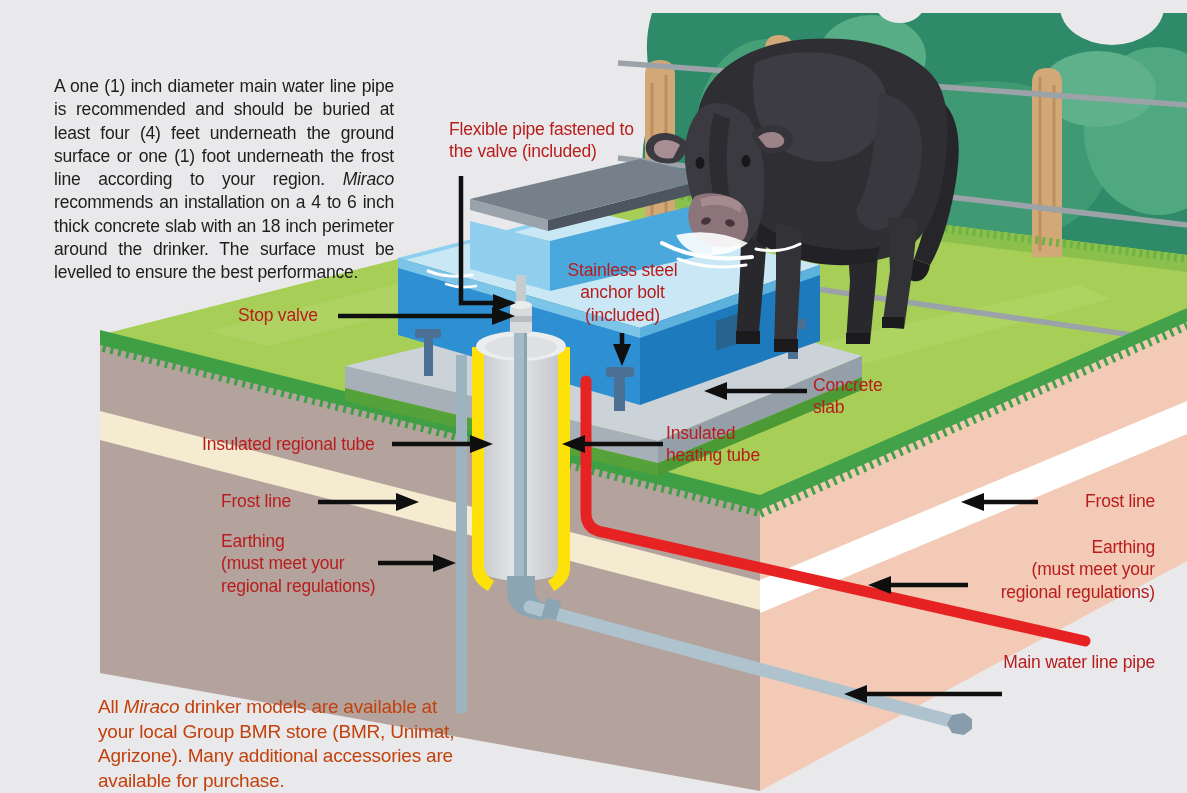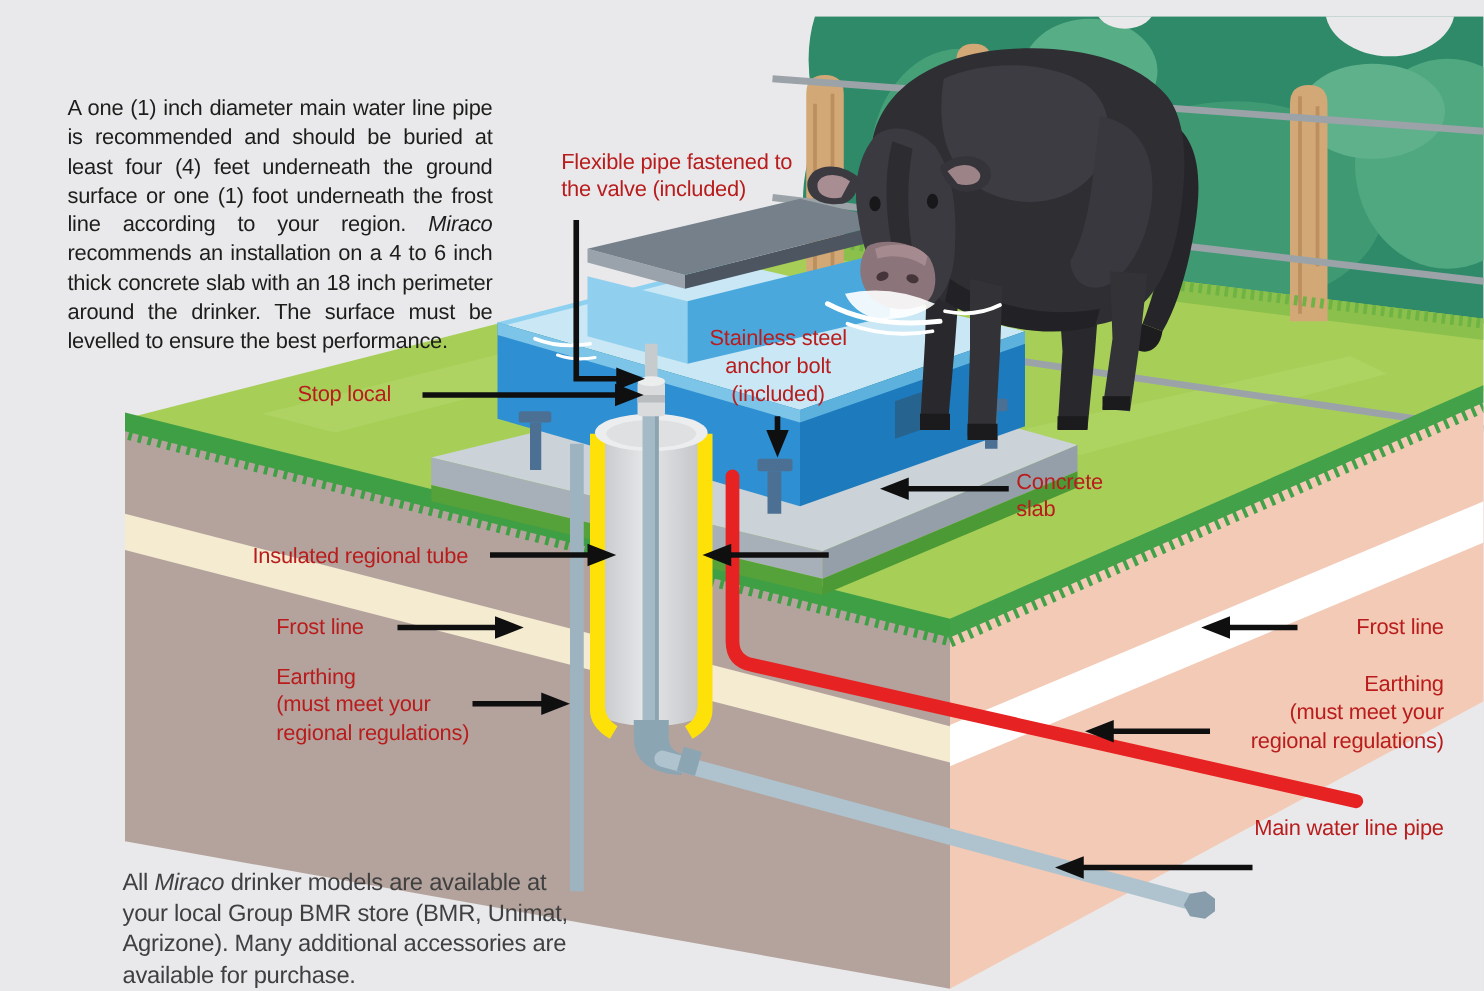--- a/index.html
+++ b/index.html
@@ -249,7 +249,7 @@
 
 <div class="lbl wrap" style="left:449px;top:105px;width:200px;">Flexible pipe fastened to<br>the valve (included)</div>
 
-<div class="lbl" style="left:238px;top:291px;">Stop local</div>
+<div class="lbl" style="left:238px;top:291px;">Stop valve</div>
 
 <div class="lbl wrap" style="left:813px;top:361px;width:110px;">Concrete<br>slab</div>
 

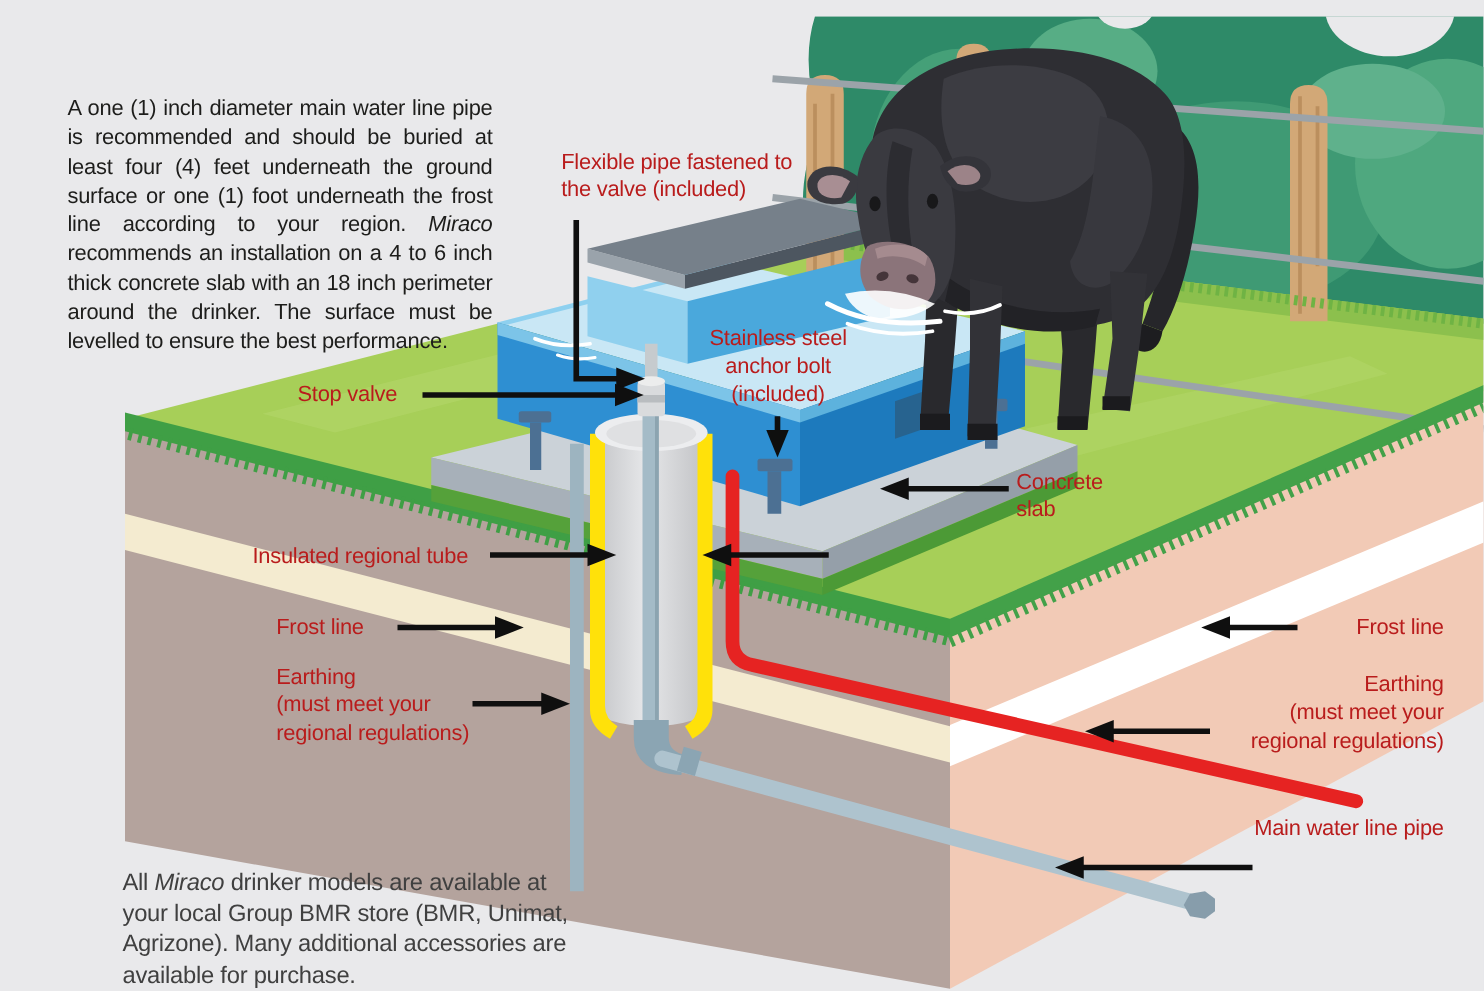--- a/index.html
+++ b/index.html
@@ -257,6 +257,7 @@
 
 <div class="lbl" style="left:202px;top:420px;">Insulated regional tube</div>
 
+<div class="lbl wrap" style="left:666px;top:409px;width:130px;">Insulated<br>heating tube</div>
 
 <div class="lbl" style="left:221px;top:477px;">Frost line</div>
 

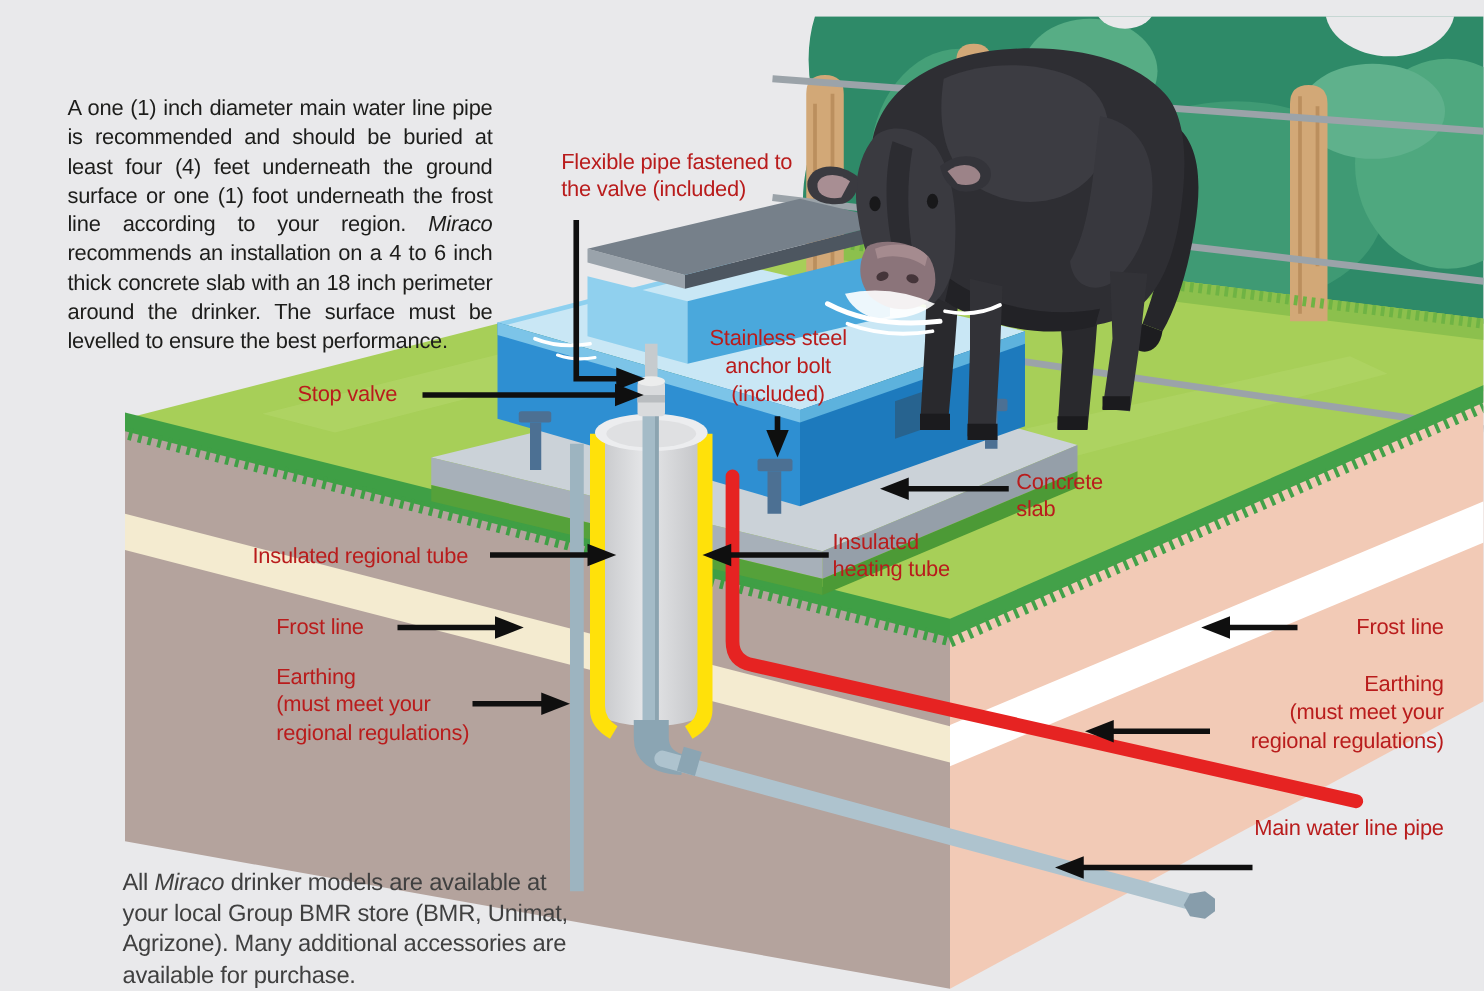--- a/index.html
+++ b/index.html
@@ -14,7 +14,7 @@
   #intro-text{position:absolute;left:54px;top:62px;width:340px;
        font-size:17.5px;line-height:1.33;color:#1d1d1b;text-align:justify;letter-spacing:-0.2px;}
   #footer-text{position:absolute;left:98px;top:682px;width:358px;
-       font-size:19px;line-height:1.3;color:#404040;letter-spacing:-0.2px;}
+       font-size:19px;line-height:1.3;color:#c2410c;letter-spacing:-0.2px;}
 </style>
 </head>
 <body>

